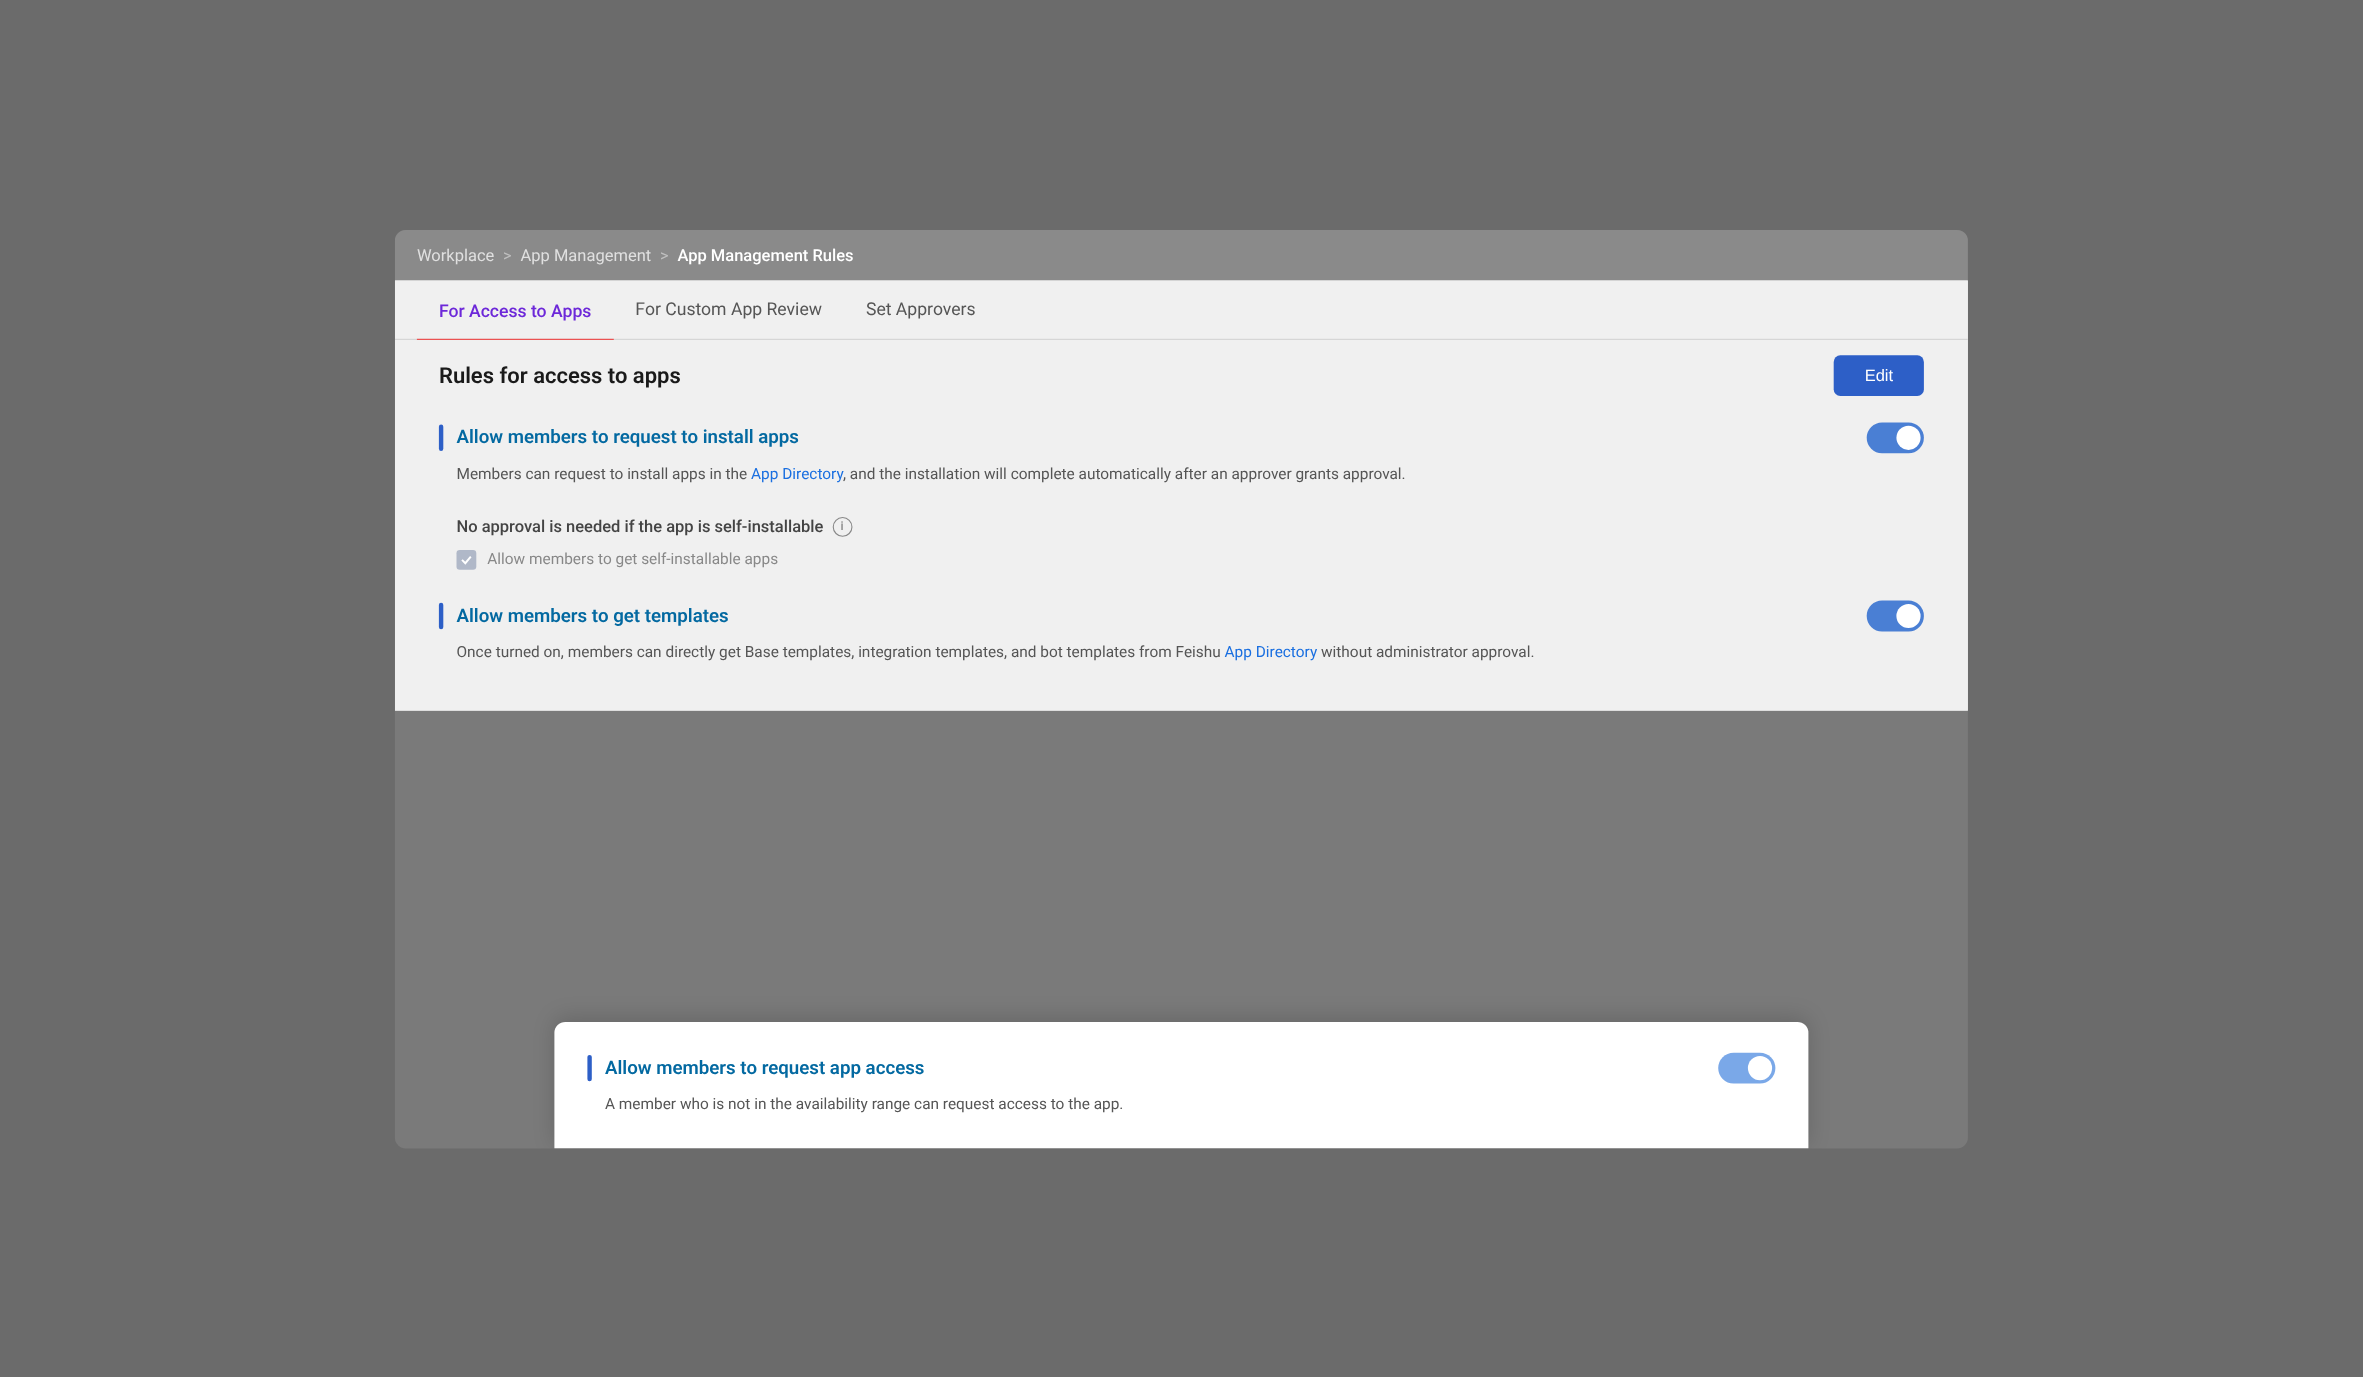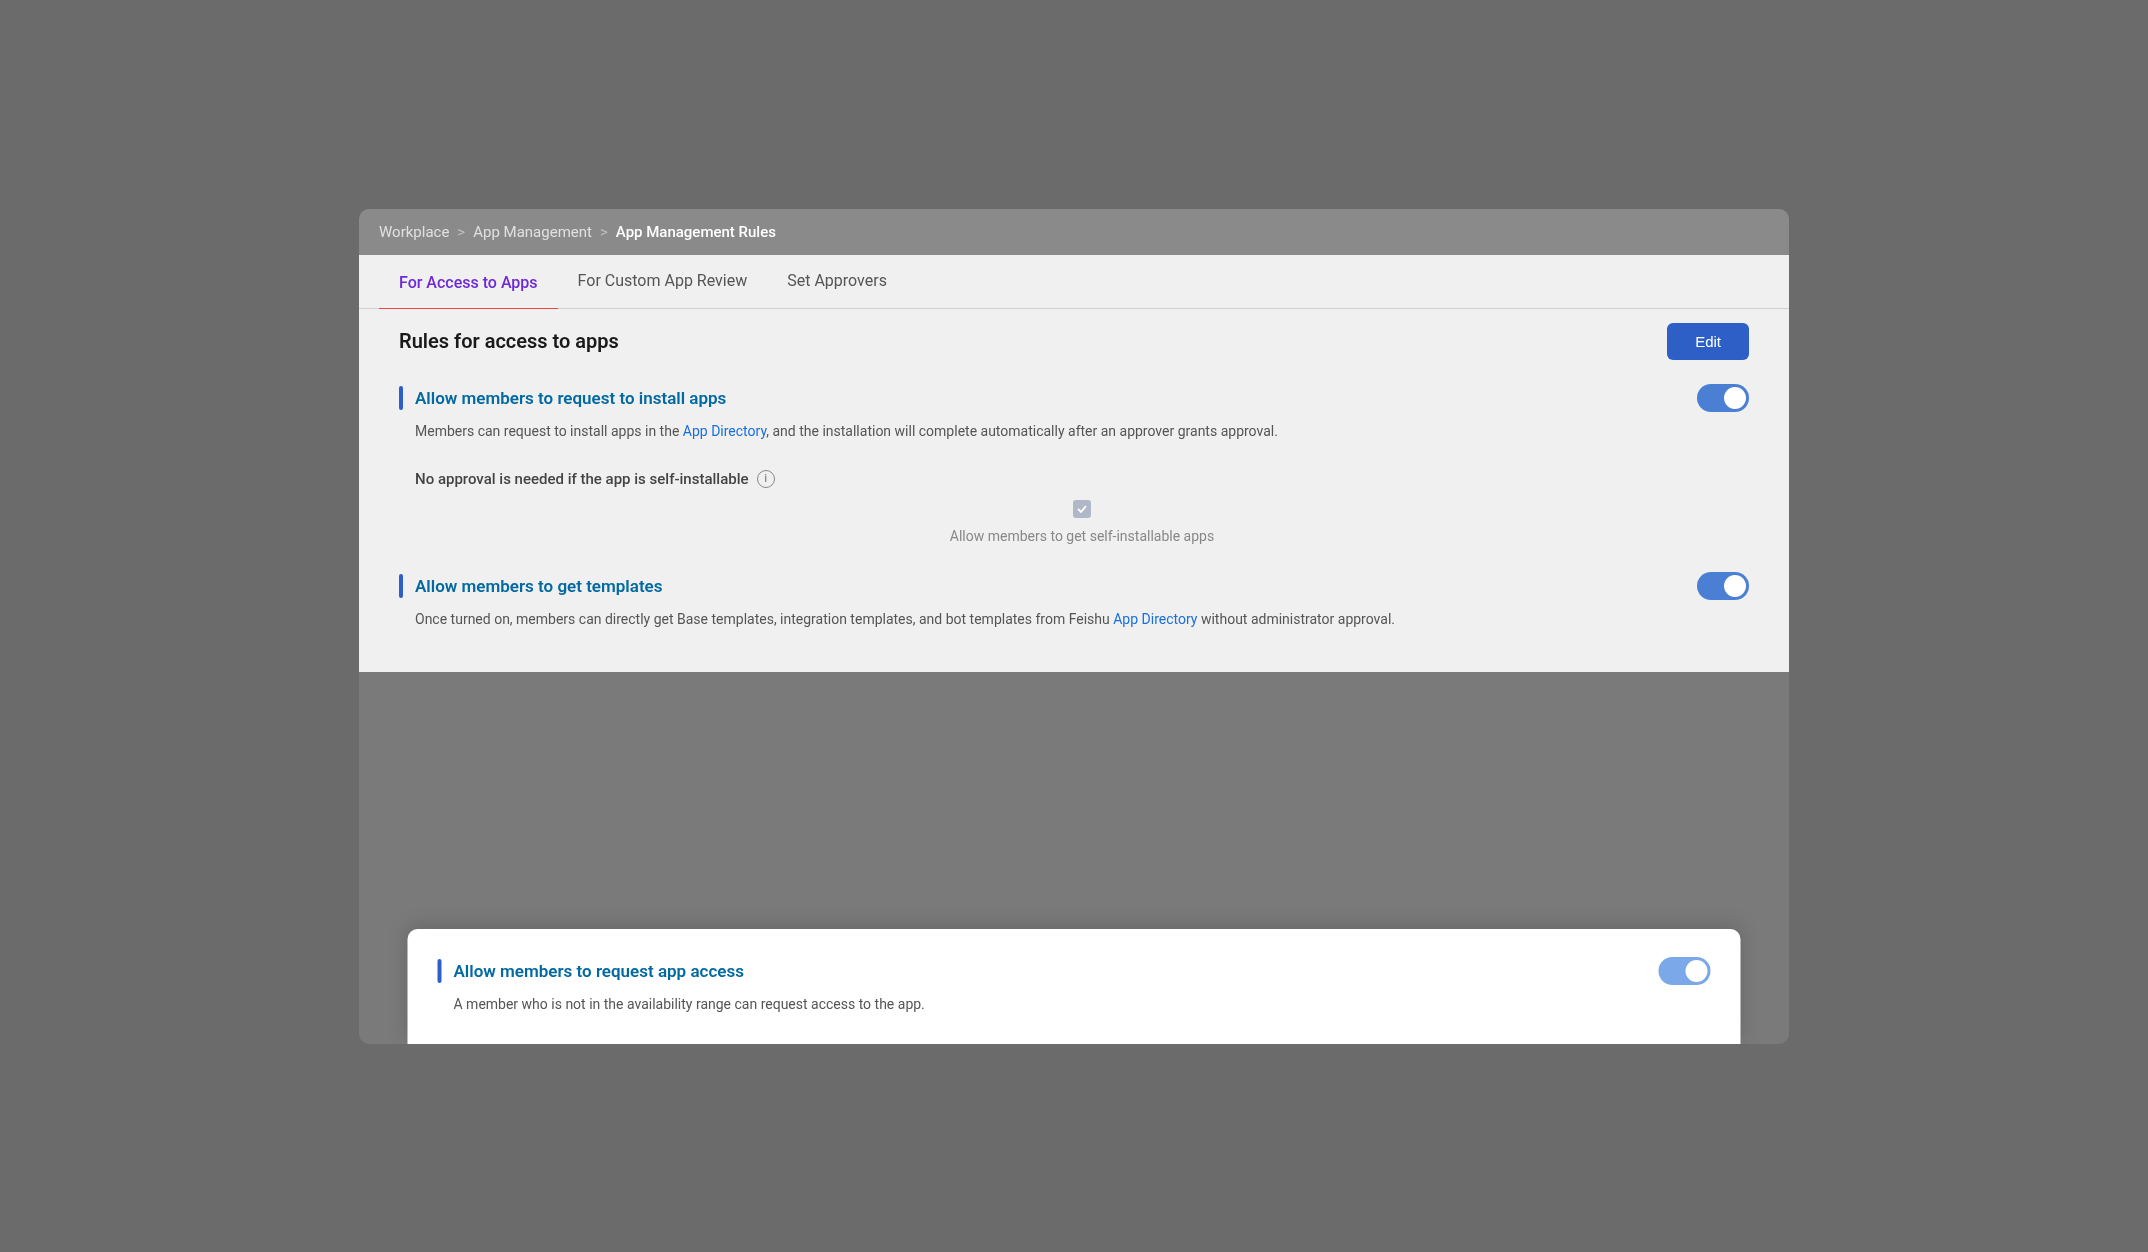--- a/index.html
+++ b/index.html
@@ -223,7 +223,6 @@
       margin-bottom: 10px;
       color: #888;
       font-size: 14px;
-      flex-direction: column;
     }
 
     .checkbox-item.indented {

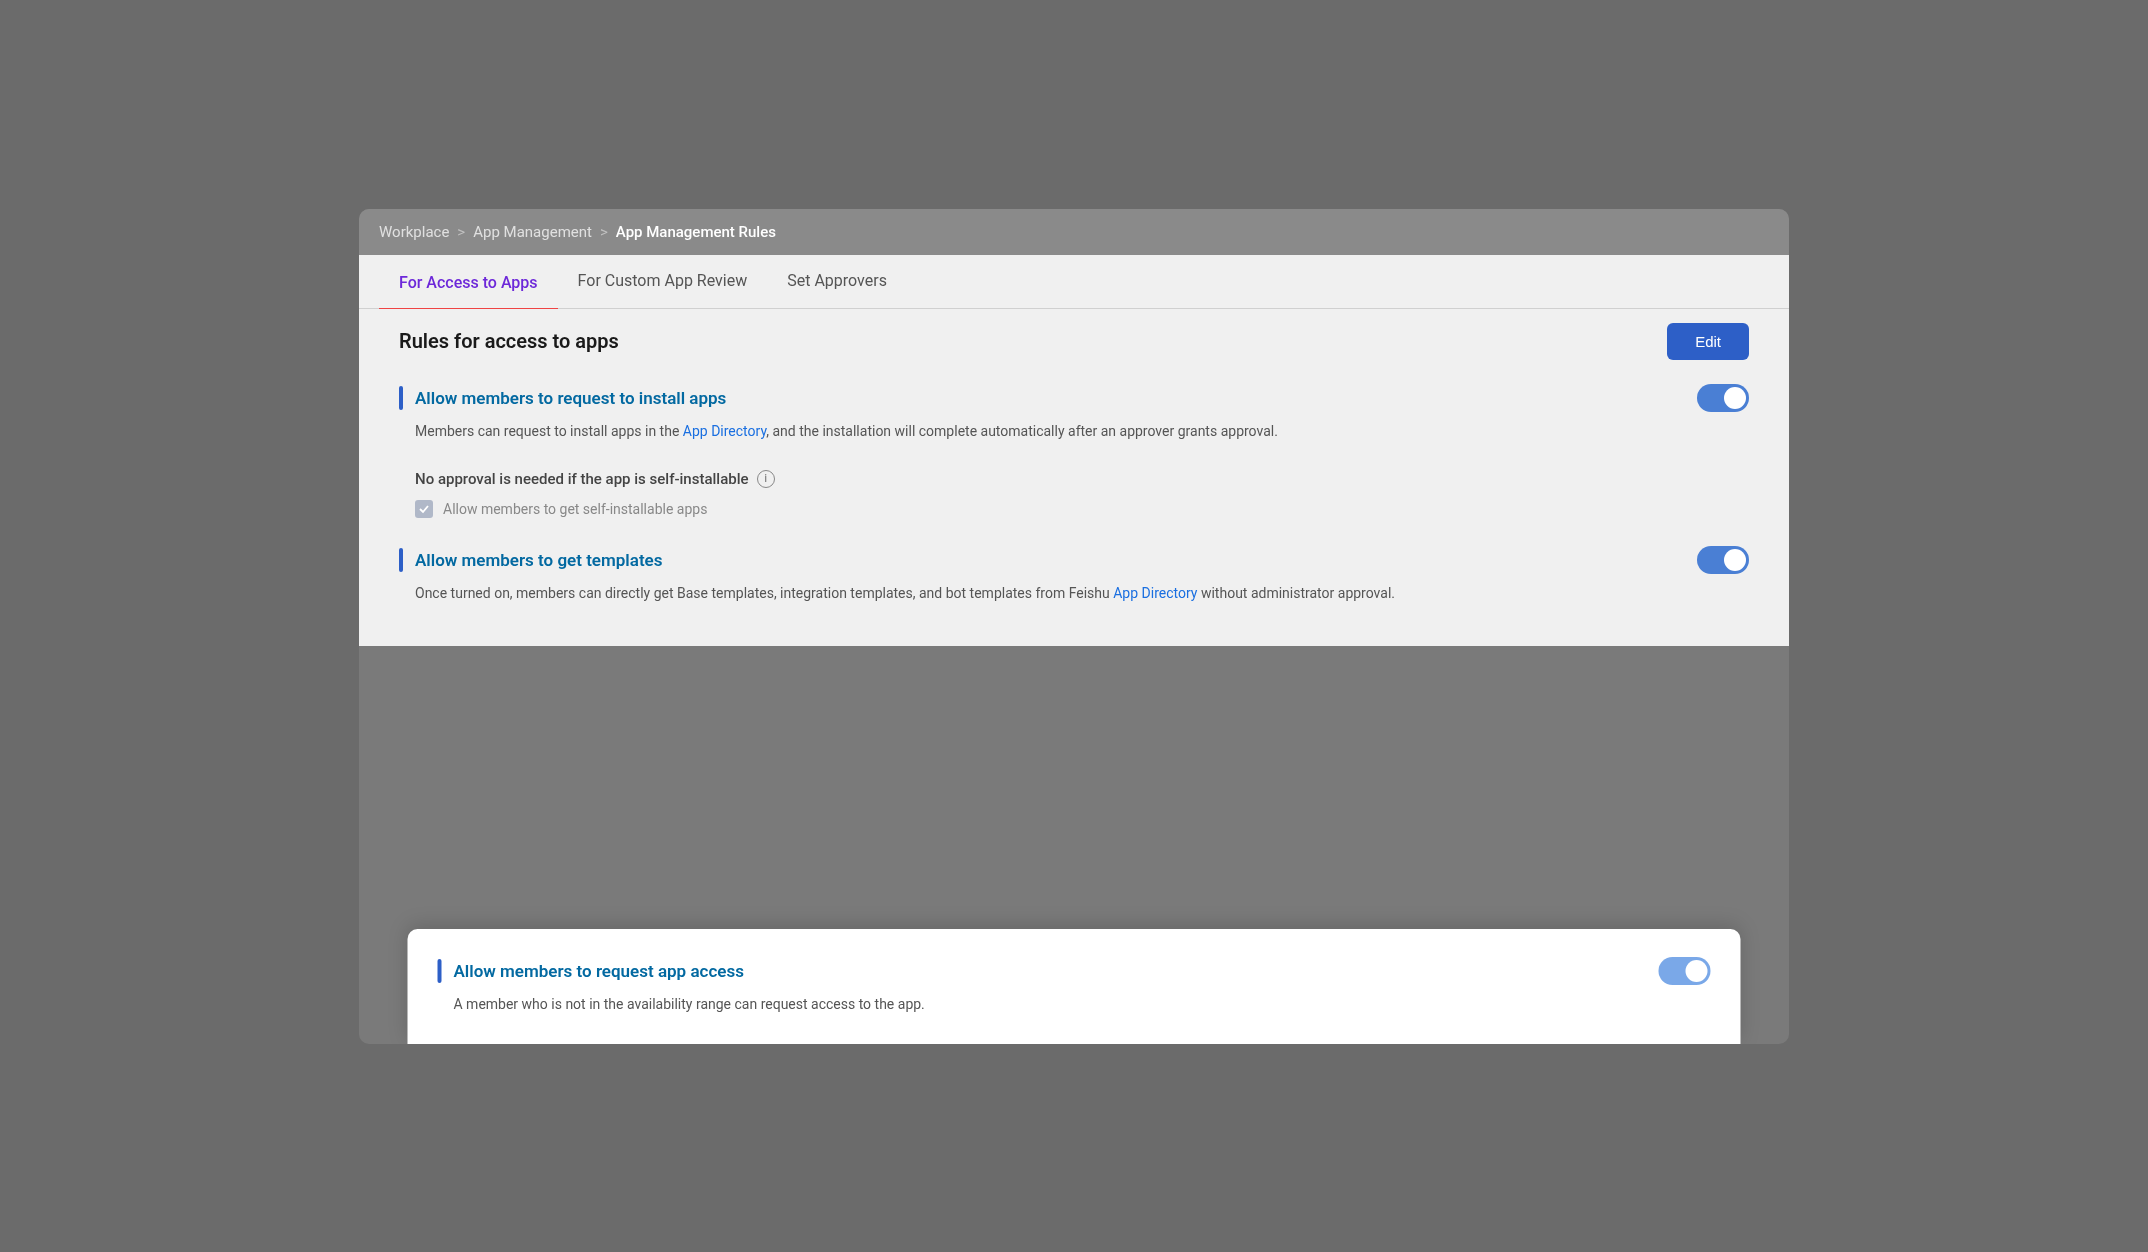--- a/index.html
+++ b/index.html
@@ -251,7 +251,7 @@
       bottom: 0;
       left: 50%;
       transform: translateX(-50%);
-      width: 1333px;
+      width: 1140px;
       background-color: white;
       border-radius: 10px 10px 0 0;
       padding: 28px 30px 28px 30px;

